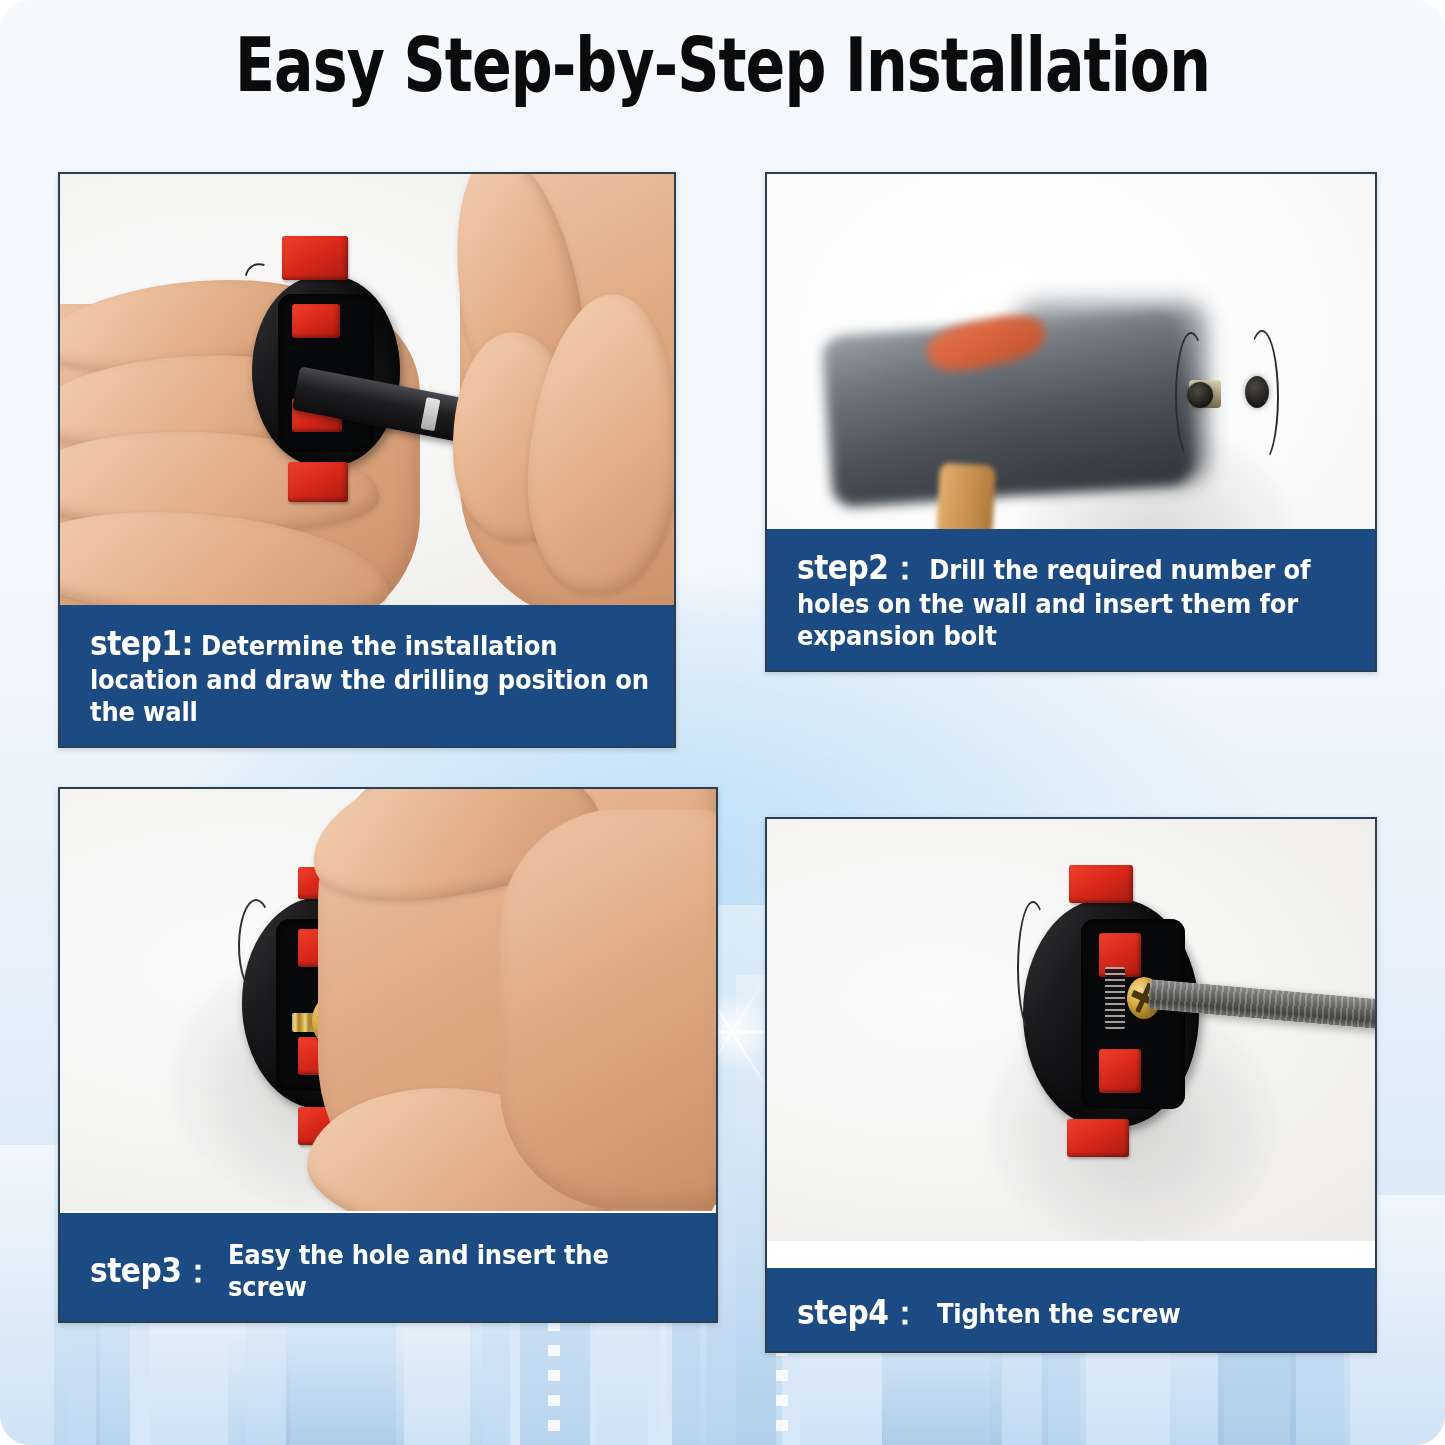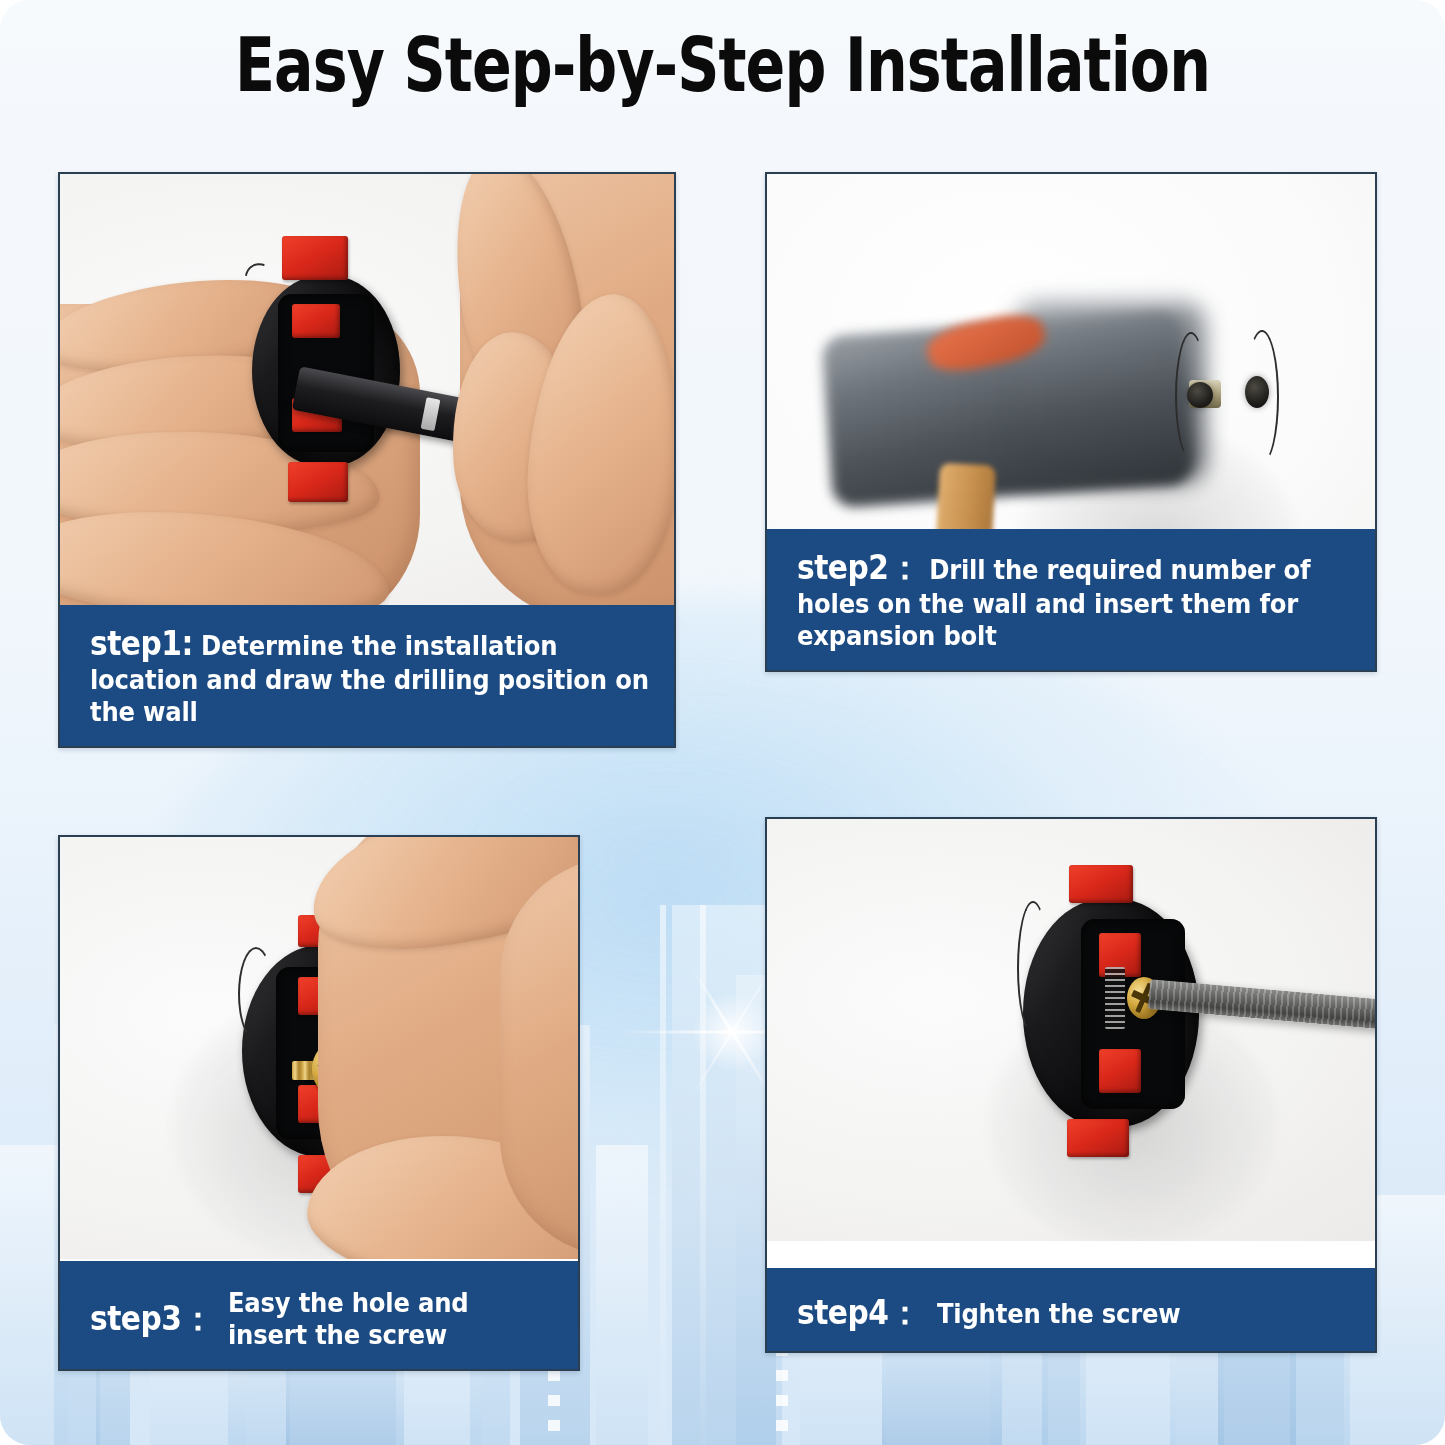--- a/index.html
+++ b/index.html
@@ -134,7 +134,7 @@
   }
   .card.c1 { left: 58px;  top: 172px; width: 618px; height: 576px; }
   .card.c2 { left: 765px; top: 172px; width: 612px; height: 500px; }
-  .card.c3 { left: 58px;  top: 835px; width: 522px; height: 536px; }
+  .card.c3 { left: 58px;  top: 787px; width: 660px; height: 536px; }
   .card.c4 { left: 765px; top: 817px; width: 612px; height: 536px; }
 
   .photo { position: relative; width: 100%; overflow: hidden; background: #fdfdfd; }

